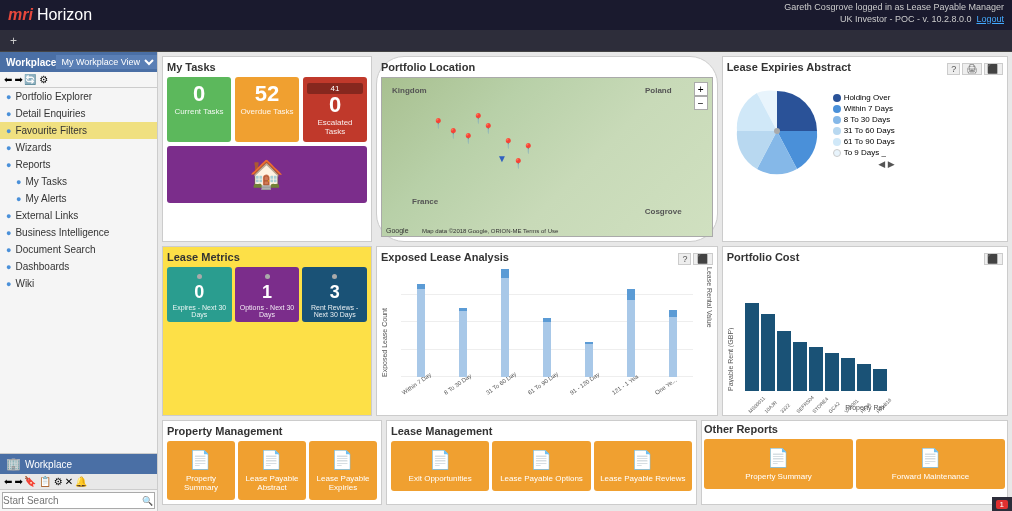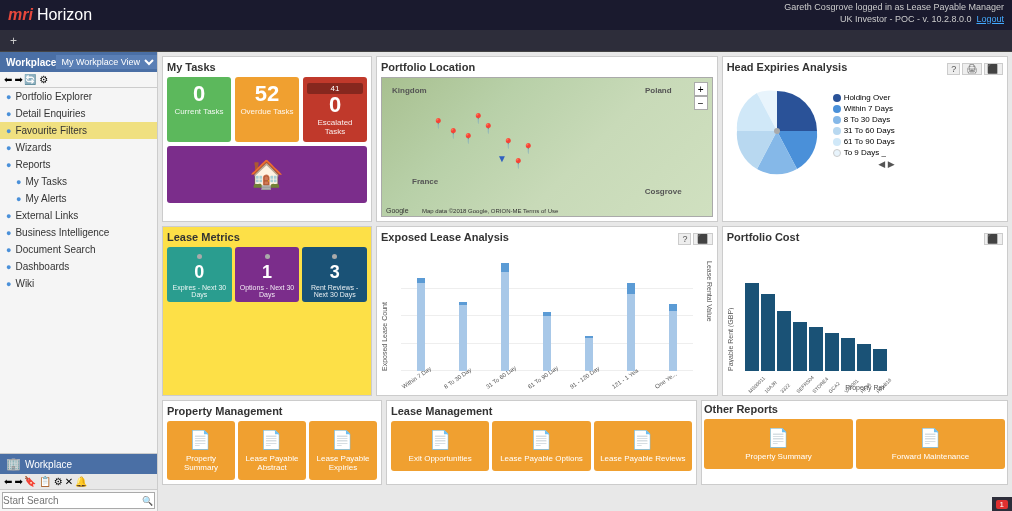--- a/index.html
+++ b/index.html
@@ -238,7 +238,7 @@
         </div>
       </div>
 
-      <div class="portfolio-location" style="min-width:230px;">
+      <div class="portfolio-location" style="min-width:230px;border-radius:28px;">
         <div class="section-title">Portfolio Location</div>
         <div class="map-container">
           <div class="map-bg">

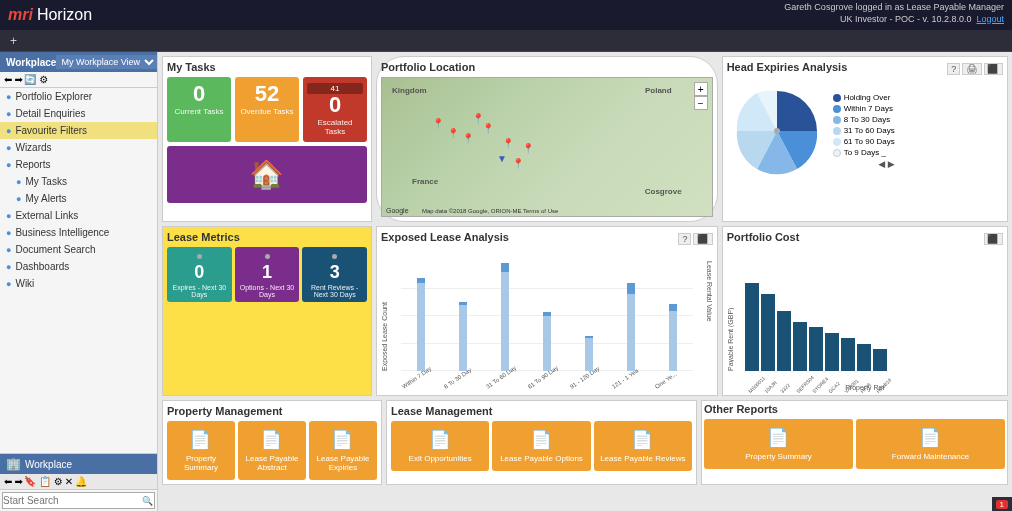--- a/index.html
+++ b/index.html
@@ -271,7 +271,7 @@
 
       <div class="lease-expiries" style="min-width:190px;">
         <div style="display:flex; align-items:center; justify-content:space-between; margin-bottom:4px;">
-          <div class="section-title">Head Expiries Analysis</div>
+          <div class="section-title">Lease Expiries Abstract</div>
           <div class="chart-controls">
             <span class="chart-ctrl">?</span>
             <span class="chart-ctrl">🖨</span>

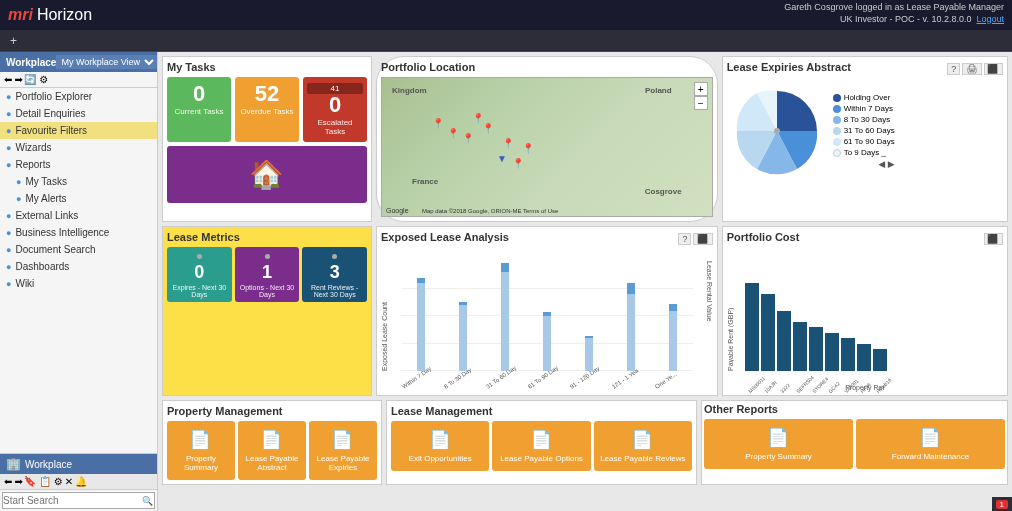--- a/index.html
+++ b/index.html
@@ -57,7 +57,7 @@
 
     
     .portfolio-location { flex: 1.2; background: white; border: 1px solid #ccc; padding: 4px; }
-    .map-container { background: #c8d8c0; height: 140px; position: relative; overflow: hidden; border: 1px solid #aaa; }
+    .map-container { background: #c8d8c0; height: 160px; position: relative; overflow: hidden; border: 1px solid #aaa; }
     .map-bg { width: 100%; height: 100%; background: linear-gradient(135deg, #a8c090 0%, #b8d0a8 30%, #c8dab8 60%, #d0e0c0 100%); position: relative; }
     .map-label { position: absolute; font-size: 8px; color: #555; font-weight: bold; }
     .map-pin { position: absolute; color: #e03030; font-size: 10px; }

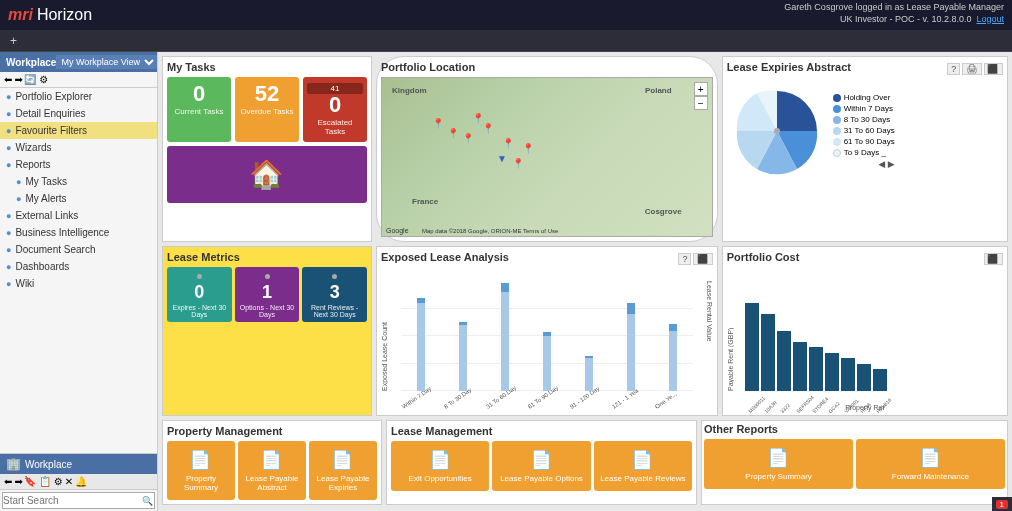--- a/index.html
+++ b/index.html
@@ -351,7 +351,7 @@
       </div>
 
       <div class="exposed-lease" style="min-width:230px;">
-        <div style="display:flex; align-items:center; justify-content:space-between; margin-bottom:14px;">
+        <div style="display:flex; align-items:center; justify-content:space-between; margin-bottom:0;">
           <div class="section-title">Exposed Lease Analysis</div>
           <div class="chart-icon-bar">
             <span class="chart-ctrl">?</span>

